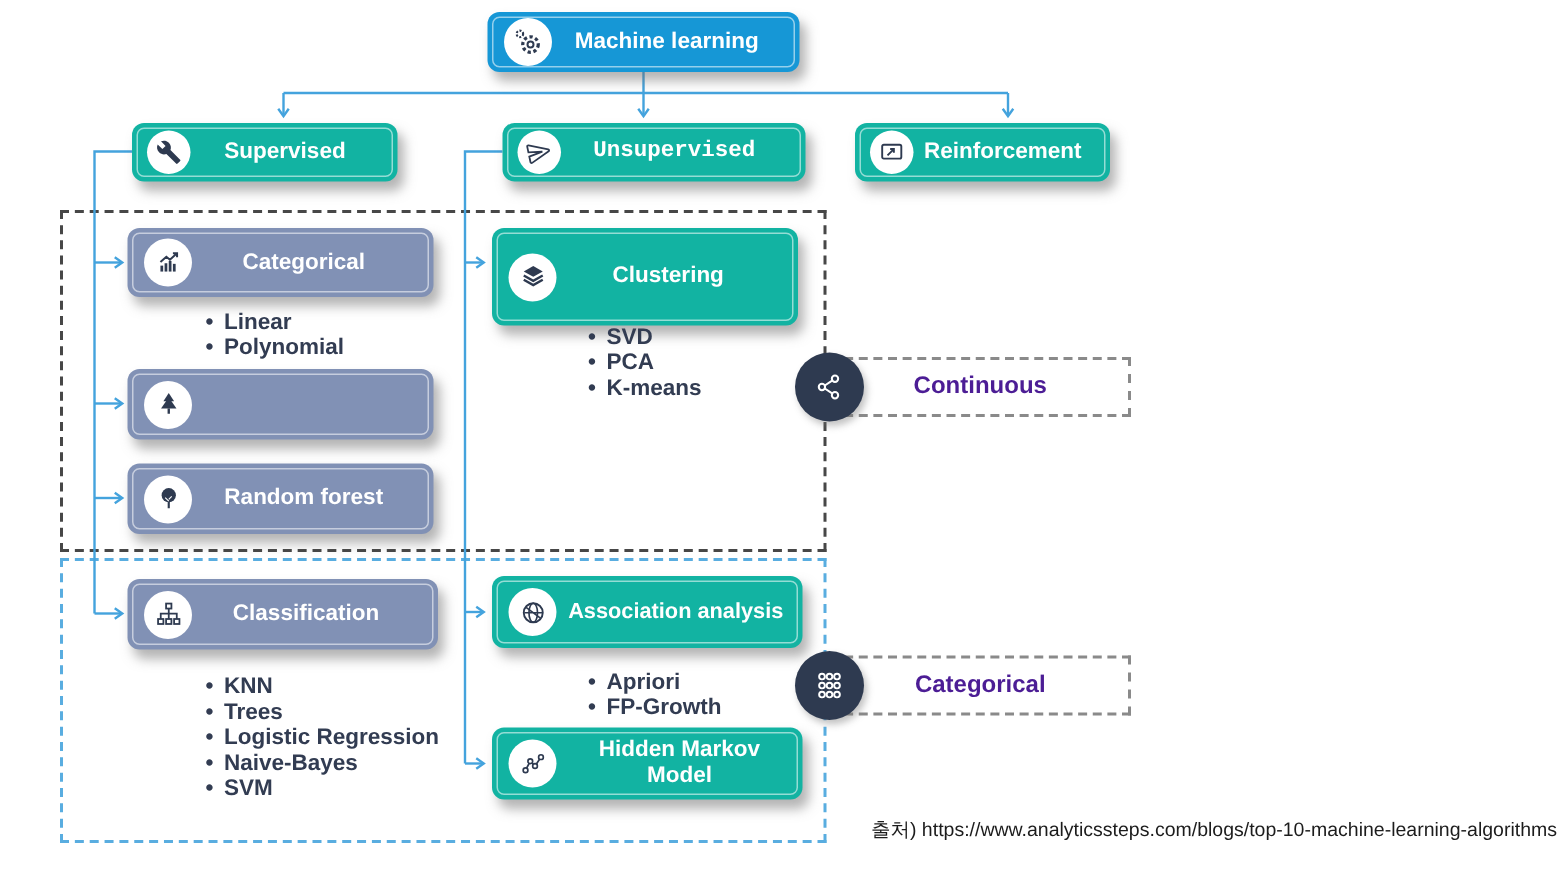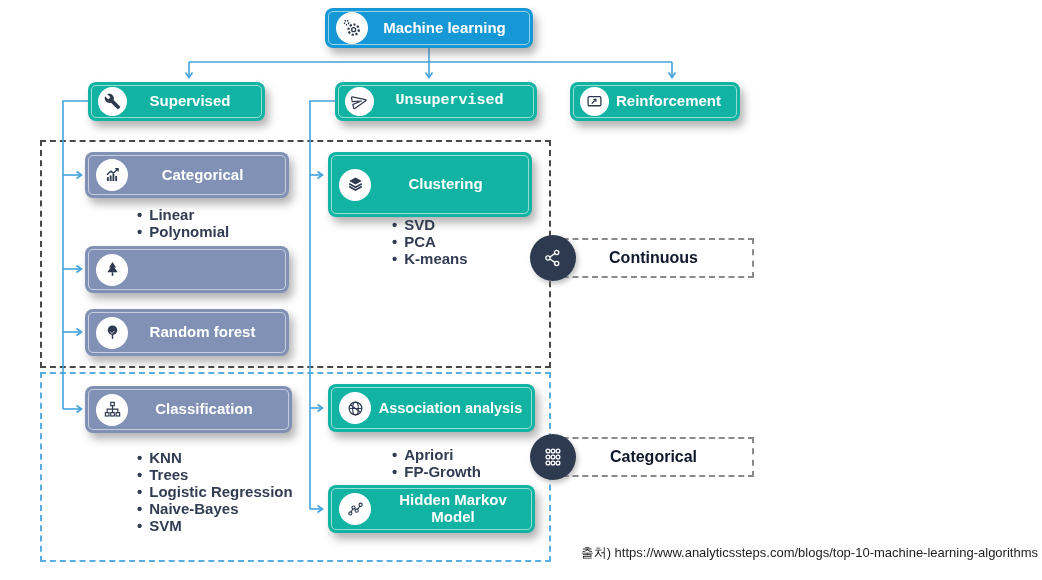--- a/index.html
+++ b/index.html
@@ -47,7 +47,7 @@
     position:absolute;left:23px;top:3px;width:201px;height:40px;box-sizing:border-box;
     border:2px dashed #8a8a8a;display:flex;align-items:center;justify-content:center;
   }
-  .badge .badge-label{color:#0f172a;font-weight:700;font-size:16px;}
+  .badge .badge-label{color:#4c1d95;font-weight:700;font-size:16px;}
   .badge .badge-circle{
     position:absolute;left:0;top:0;width:46px;height:46px;border-radius:50%;
     background:#2e3a50;display:flex;align-items:center;justify-content:center;

